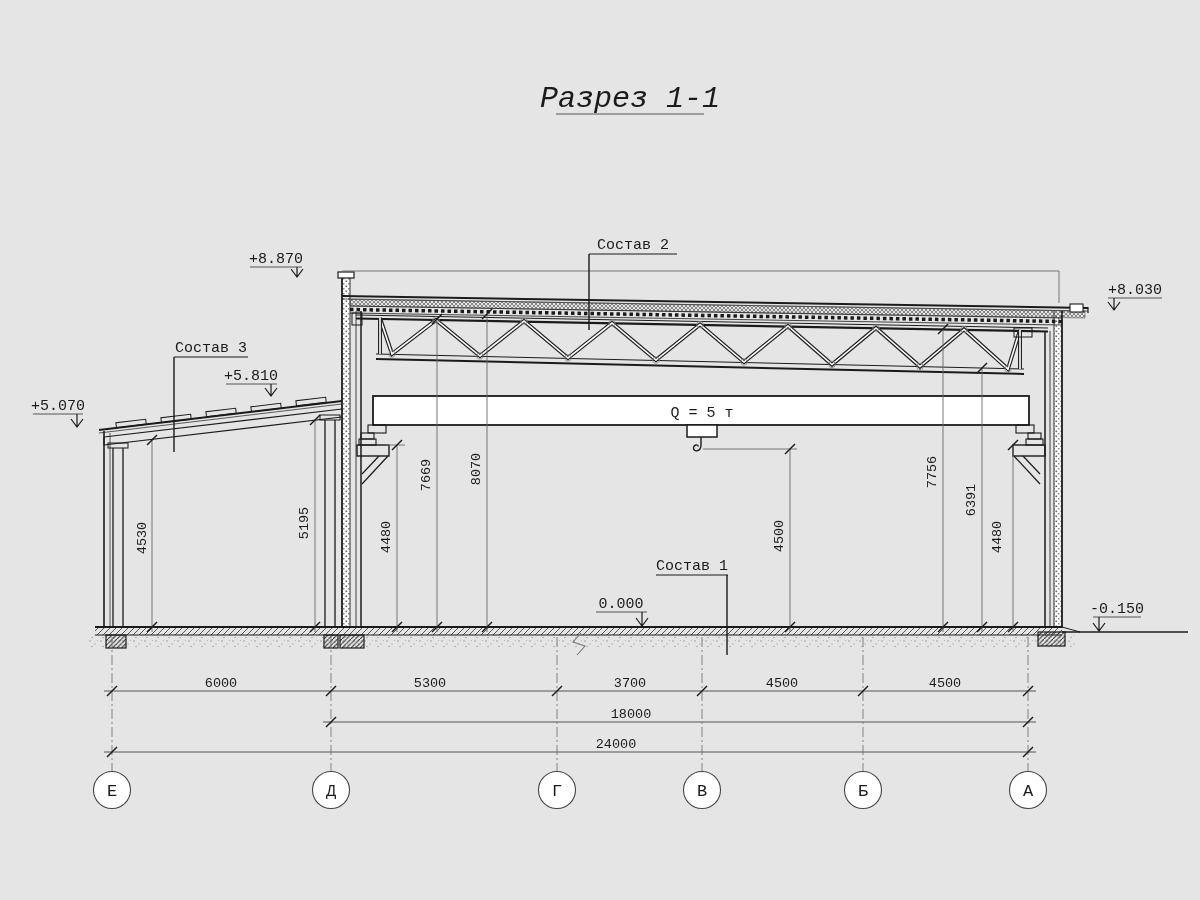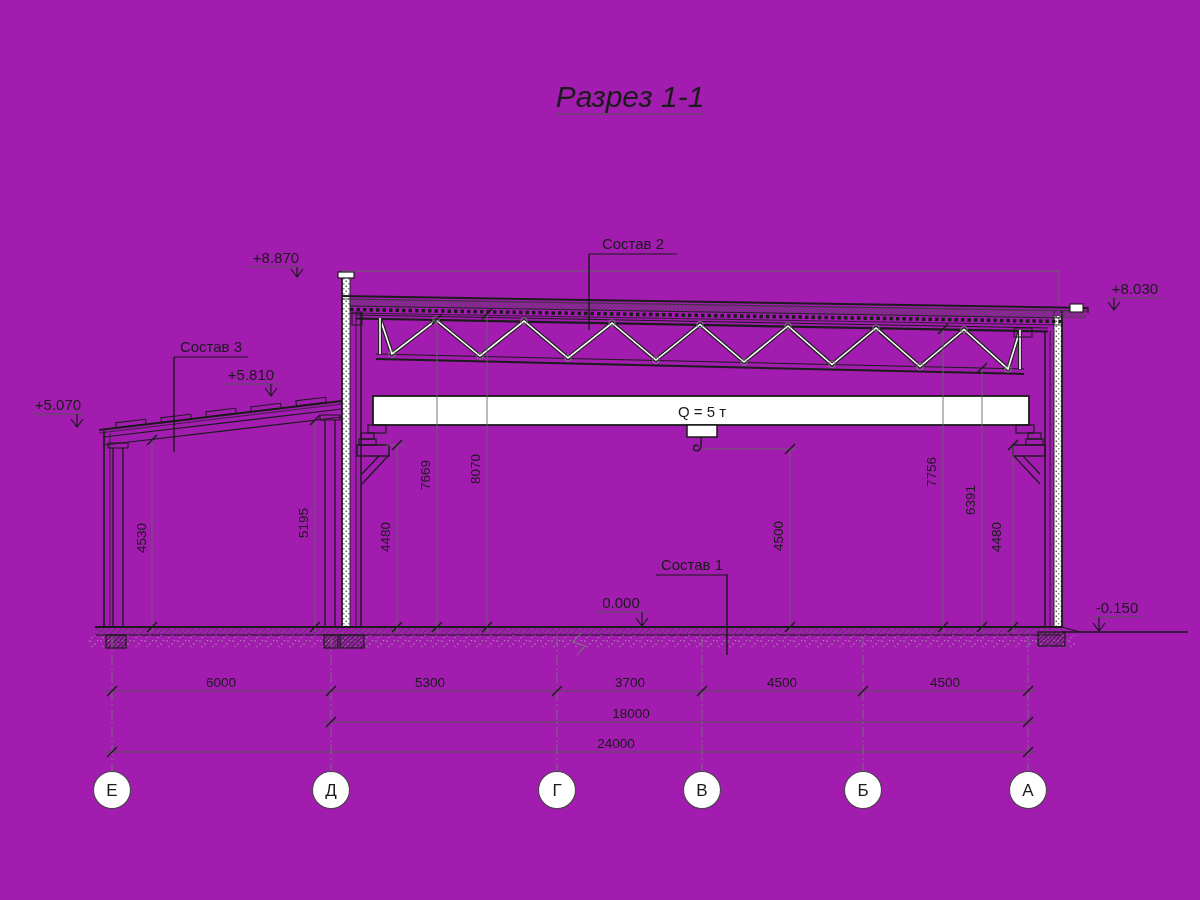--- a/index.html
+++ b/index.html
@@ -3,8 +3,8 @@
 <meta charset="utf-8">
 <style>
   html,body{margin:0;padding:0;background:#ffffff;}
-  .page{position:relative;width:1200px;height:900px;background:#a21caf;overflow:hidden;
-        font-family:Liberation Sans, sans-serif;}
+  .page{position:relative;width:1200px;height:900px;background:#e5e5e5;overflow:hidden;
+        font-family:Liberation Mono, monospace;}
   svg{position:absolute;left:0;top:0;}
   text{fill:#1b1b1b;}
   .t-title{font-size:30px;font-style:italic;}

